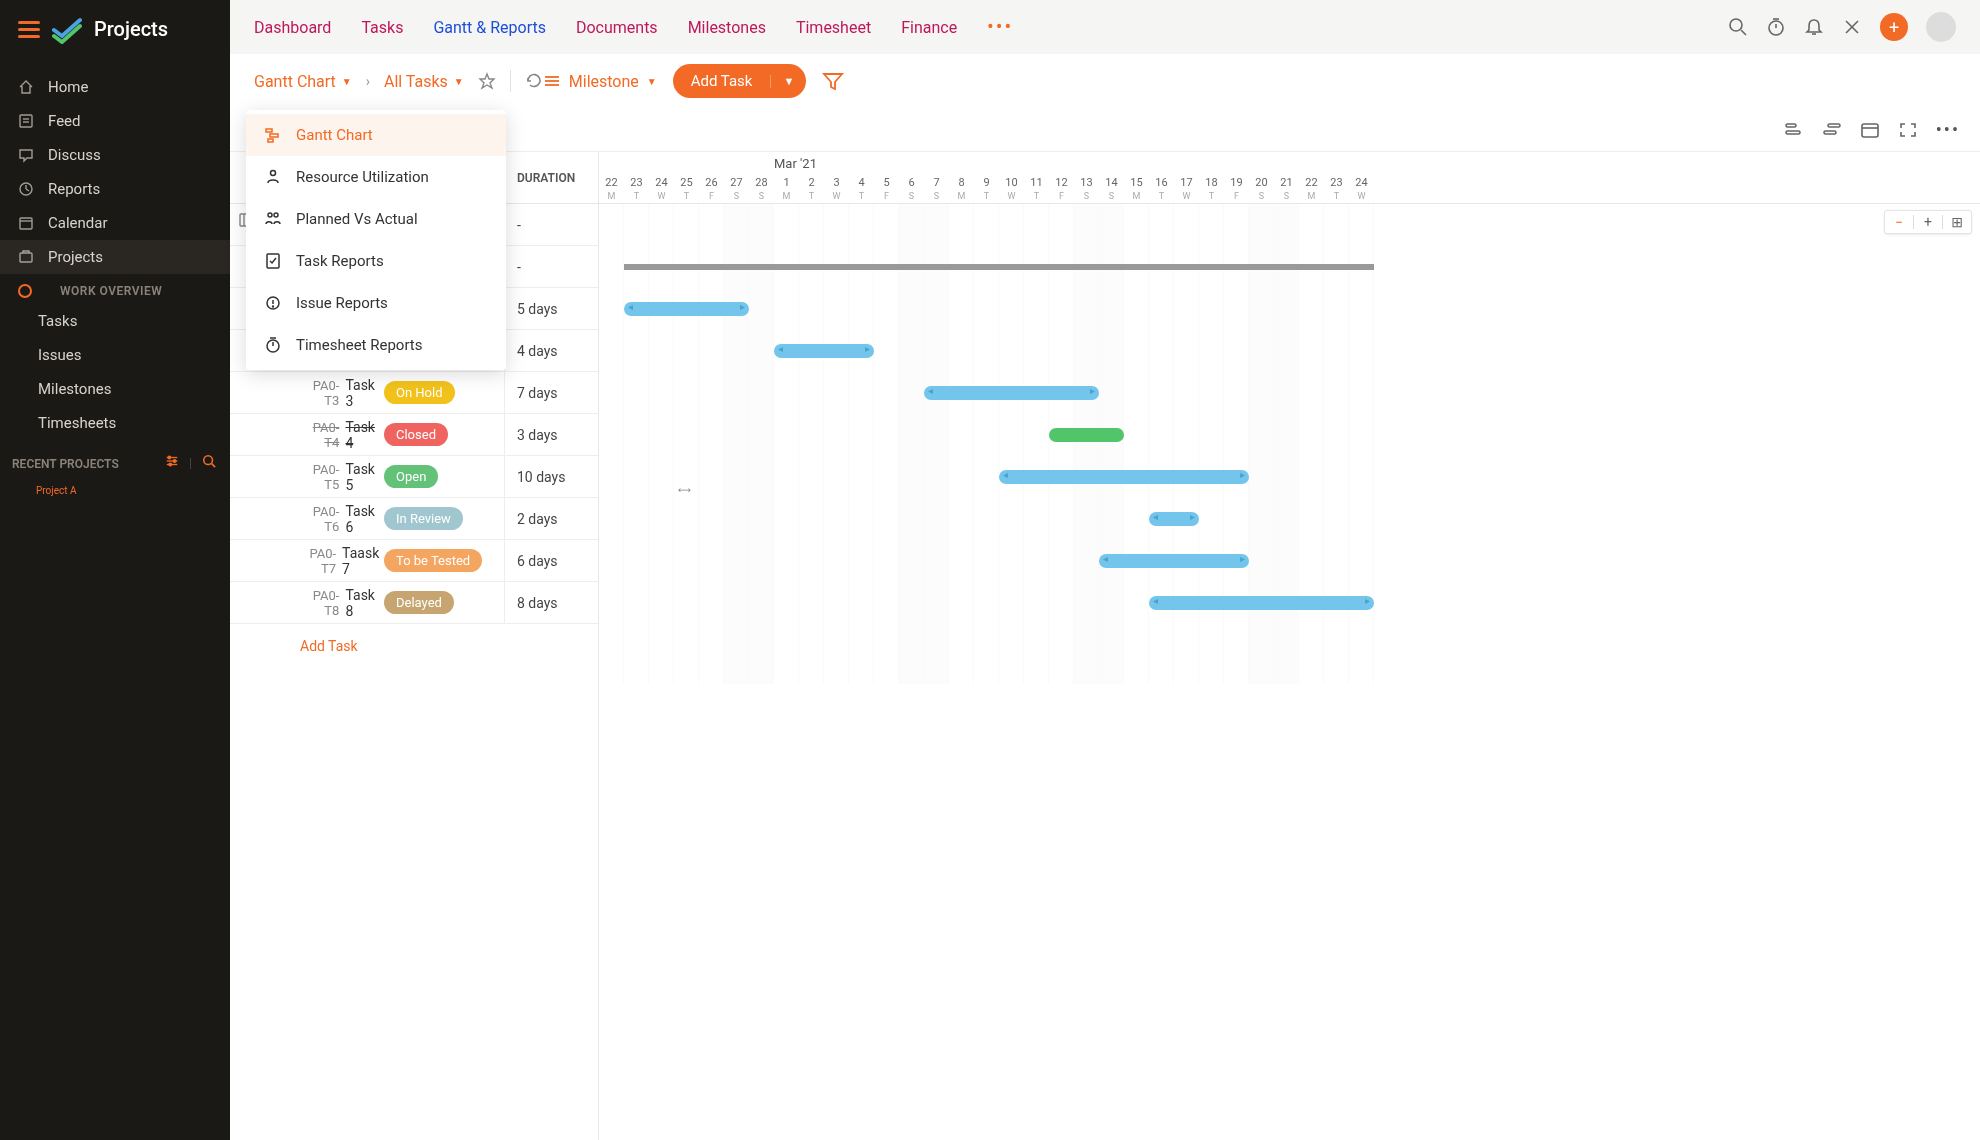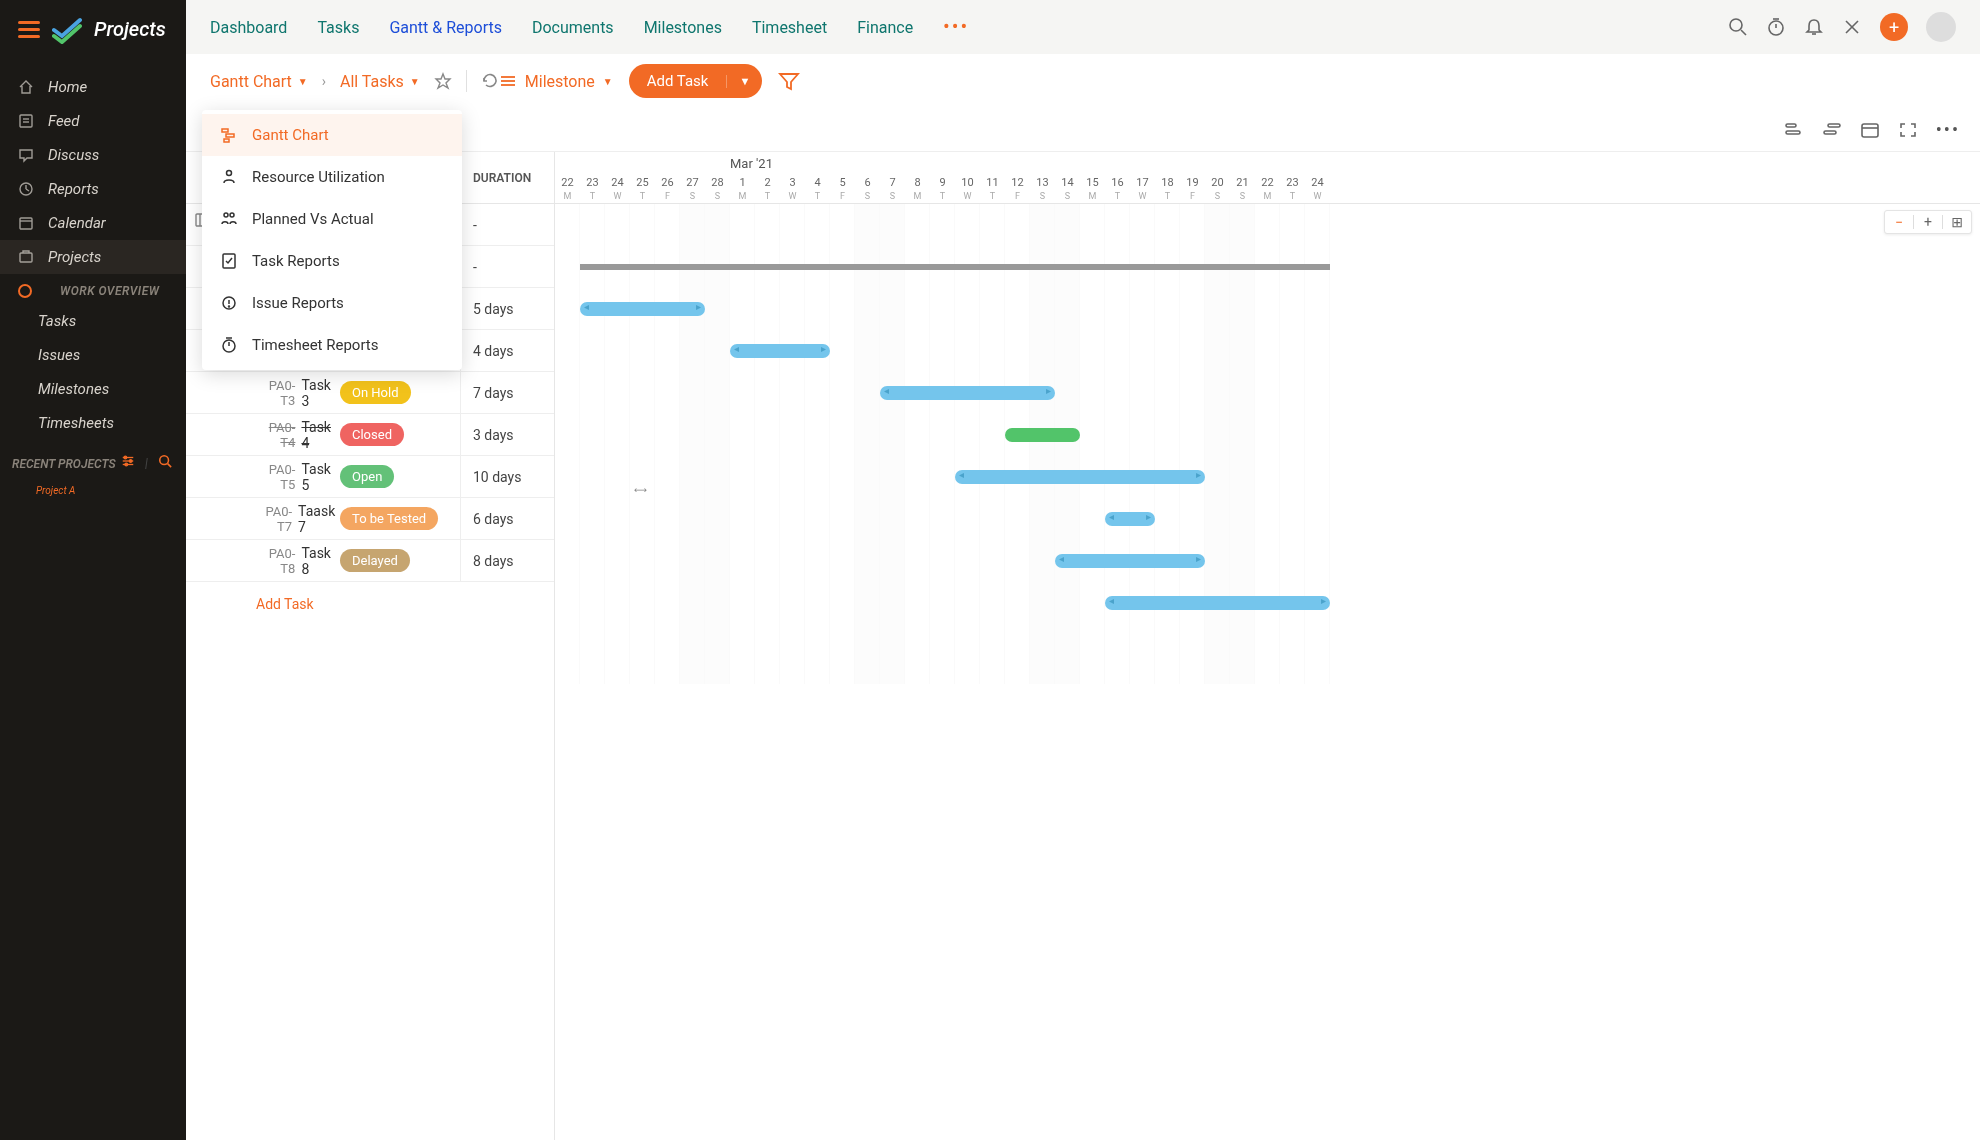--- a/index.html
+++ b/index.html
@@ -7,7 +7,7 @@
 .app { display: flex; height: 100vh; }
 
 
-.sidebar { width: 186px; background: #1b1916; color: #c7c2bc; flex-shrink: 0; display: flex; flex-direction: column; font-style: italic; }
+.sidebar { width: 230px; background: #1b1916; color: #c7c2bc; flex-shrink: 0; display: flex; flex-direction: column; }
 .sb-header { display: flex; align-items: center; padding: 14px 18px; gap: 12px; }
 .hamburger { width: 22px; display: flex; flex-direction: column; gap: 4px; cursor: pointer; }
 .hamburger span { height: 3px; background: #f26a25; border-radius: 2px; }

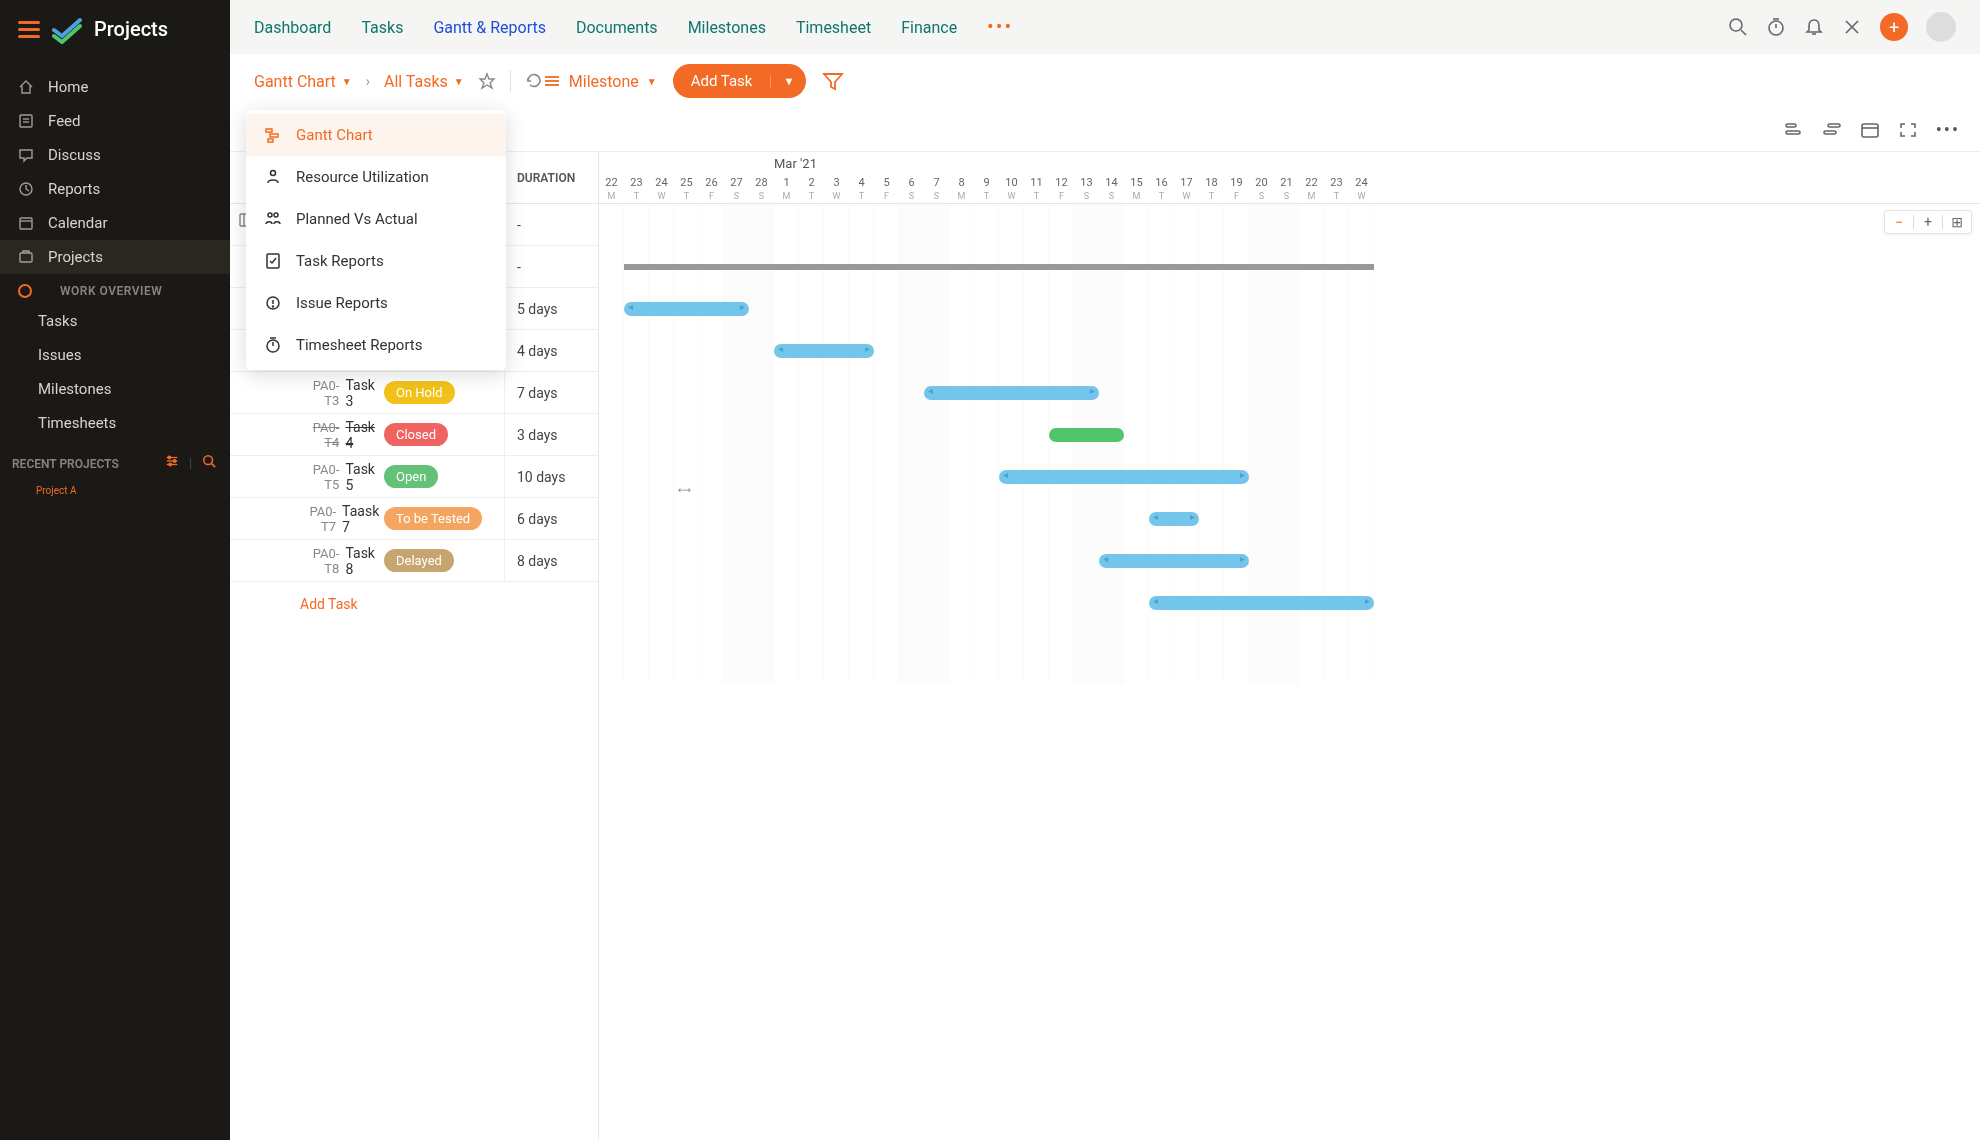--- a/index.html
+++ b/index.html
@@ -30,7 +30,7 @@
 .main { flex: 1; display: flex; flex-direction: column; background: #f5f5f3; position: relative; min-width: 0; }
 .topnav { display: flex; align-items: center; justify-content: space-between; padding: 0 24px; background: #f5f5f3; height: 54px; }
 .topnav-tabs { display: flex; gap: 30px; }
-.topnav-tab { cursor: pointer; font-size: 16px; color: #0f766e; padding: 4px 0; }
+.topnav-tab { cursor: pointer; font-size: 16px; color: #be185d; padding: 4px 0; }
 .topnav-tab.active { color: #1d4ed8; }
 .topnav-more { color: #f26a25; font-size: 20px; letter-spacing: 2px; cursor: pointer; }
 .topnav-right { display: flex; align-items: center; gap: 18px; }

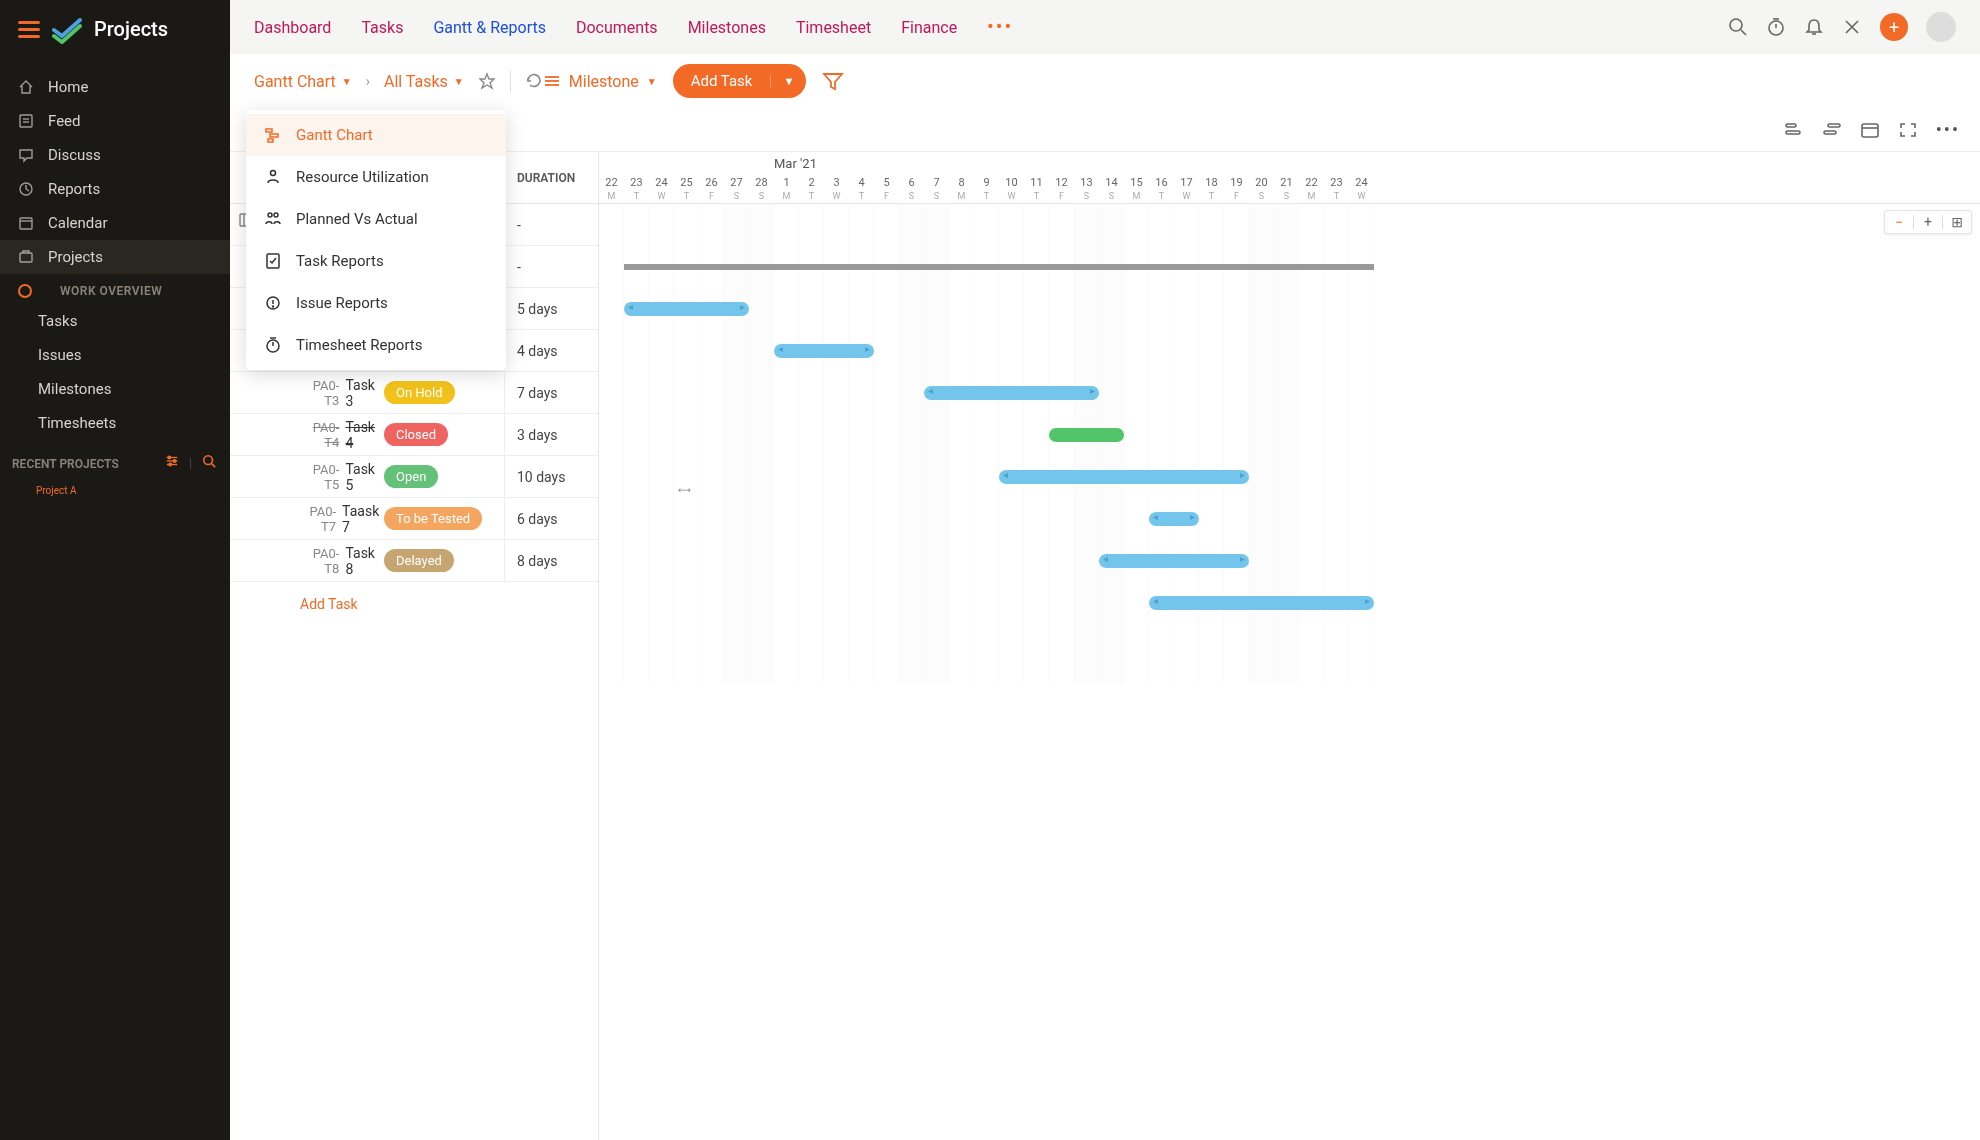--- a/index.html
+++ b/index.html
@@ -415,6 +415,14 @@
               </div>
               <div class="gl-row">
                 <div class="gl-taskcell">
+                  <span class="task-id">PA0-T6</span>
+                  <span class="task-name">Task 6</span>
+                </div>
+                <div class="gl-statuscell"><span class="status-pill" style="background:#a0c6cf">In Review</span></div>
+                <div class="gl-durcell">2 days</div>
+              </div>
+              <div class="gl-row">
+                <div class="gl-taskcell">
                   <span class="task-id">PA0-T7</span>
                   <span class="task-name">Taask 7</span>
                 </div>

